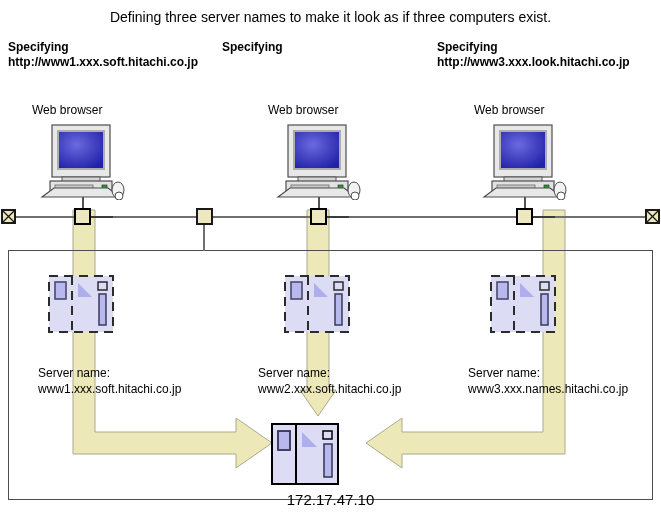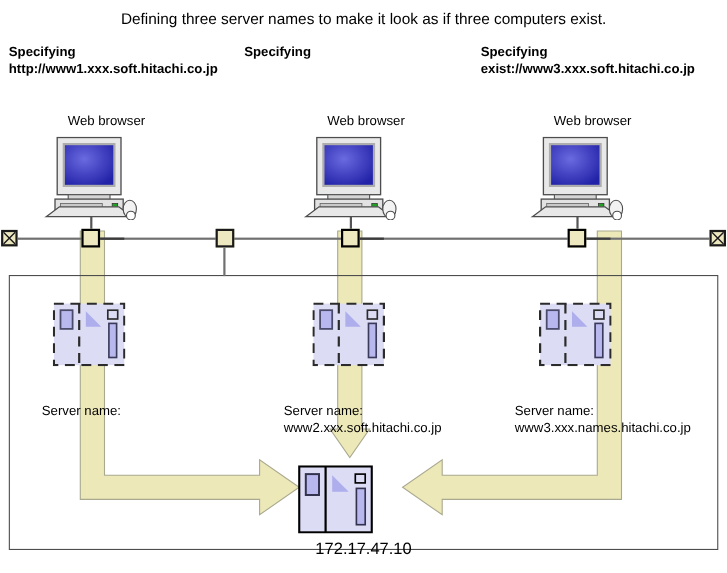--- a/index.html
+++ b/index.html
@@ -76,7 +76,7 @@
 </div>
 <div class="abs spec-block" style="left:437px;top:40px;">
   <span class="spec-line">Specifying</span>
-  <span class="spec-line">exist://www3.xxx.soft.hitachi.co.jp</span>
+  <span class="spec-line">http://www3.xxx.look.hitachi.co.jp</span>
 </div>
 
 <svg class="abs arrow-svg" style="left:60px;top:210px;" width="220" height="255" viewBox="0 0 220 255">

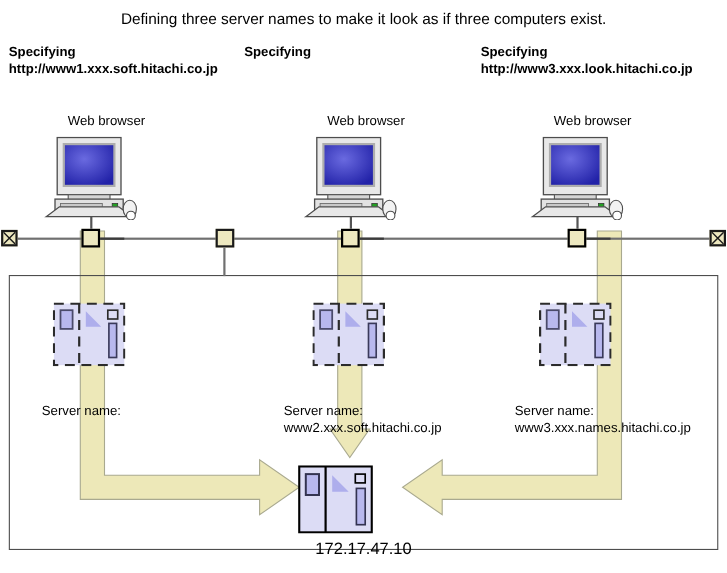--- a/index.html
+++ b/index.html
@@ -19,7 +19,7 @@
   .spec-block{font-size:12px;line-height:15px;white-space:nowrap;font-weight:bold;}
   .spec-line{display:block;}
 
-  .browser-label{font-size:12px;line-height:15px;white-space:nowrap;text-align:right;}
+  .browser-label{font-size:12px;line-height:15px;white-space:nowrap;text-align:left;}
 
   .srv-label{font-size:12px;line-height:16px;white-space:nowrap;padding-left:28px;}
   .srv-label span{display:block;}

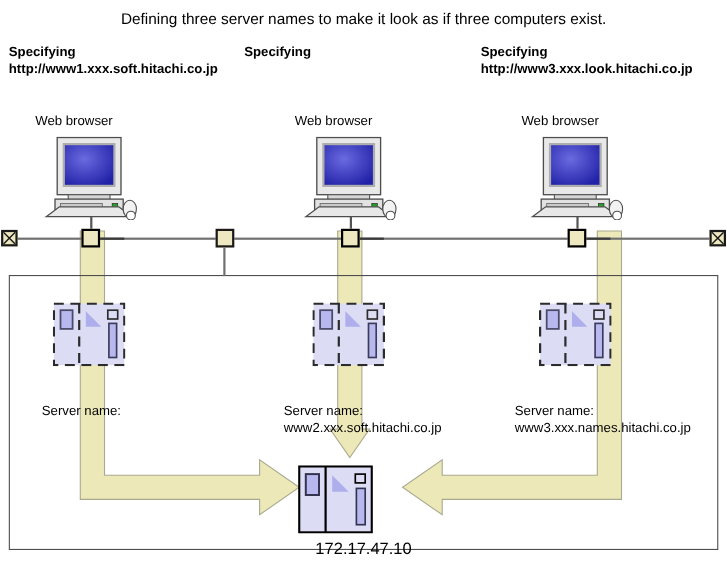--- a/index.html
+++ b/index.html
@@ -198,6 +198,7 @@
 </svg>
 <div class="abs srv-label" style="left:10px;top:365px;">
   <span>Server name:</span>
+  <span>www1.xxx.soft.hitachi.co.jp</span>
 </div>
 
 <svg class="abs server-icon" style="left:284px;top:275px;" width="66" height="58" viewBox="0 0 66 58">

